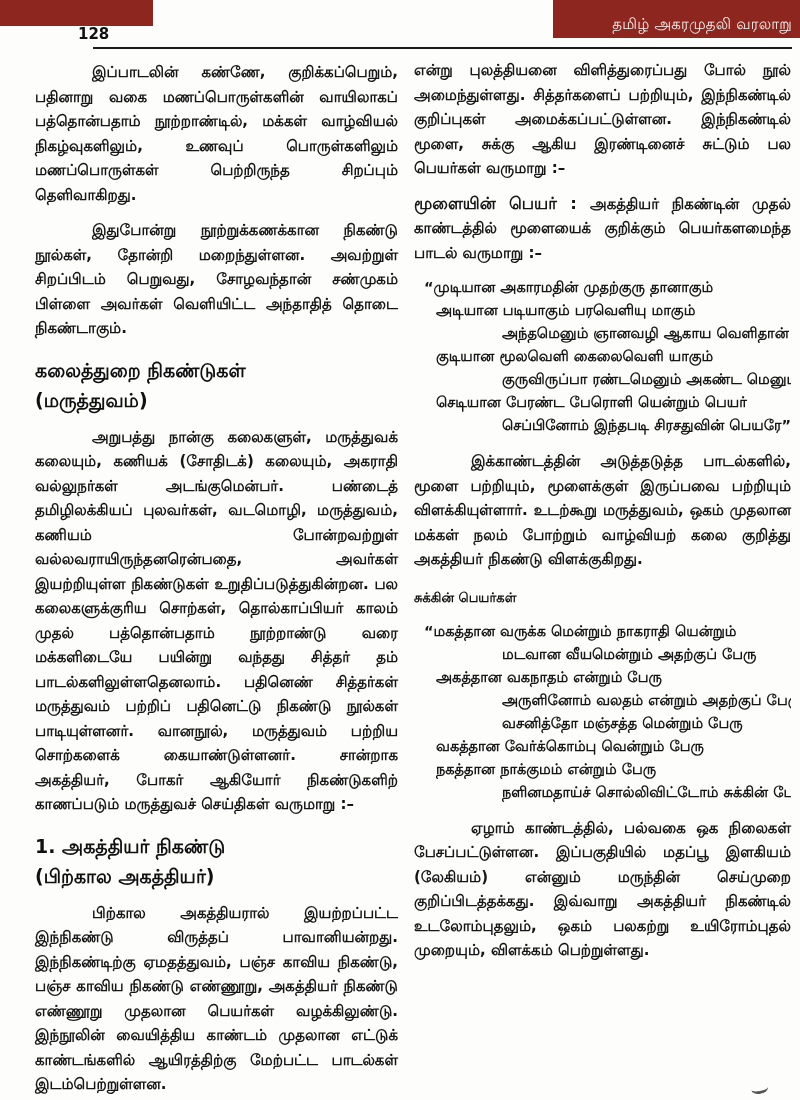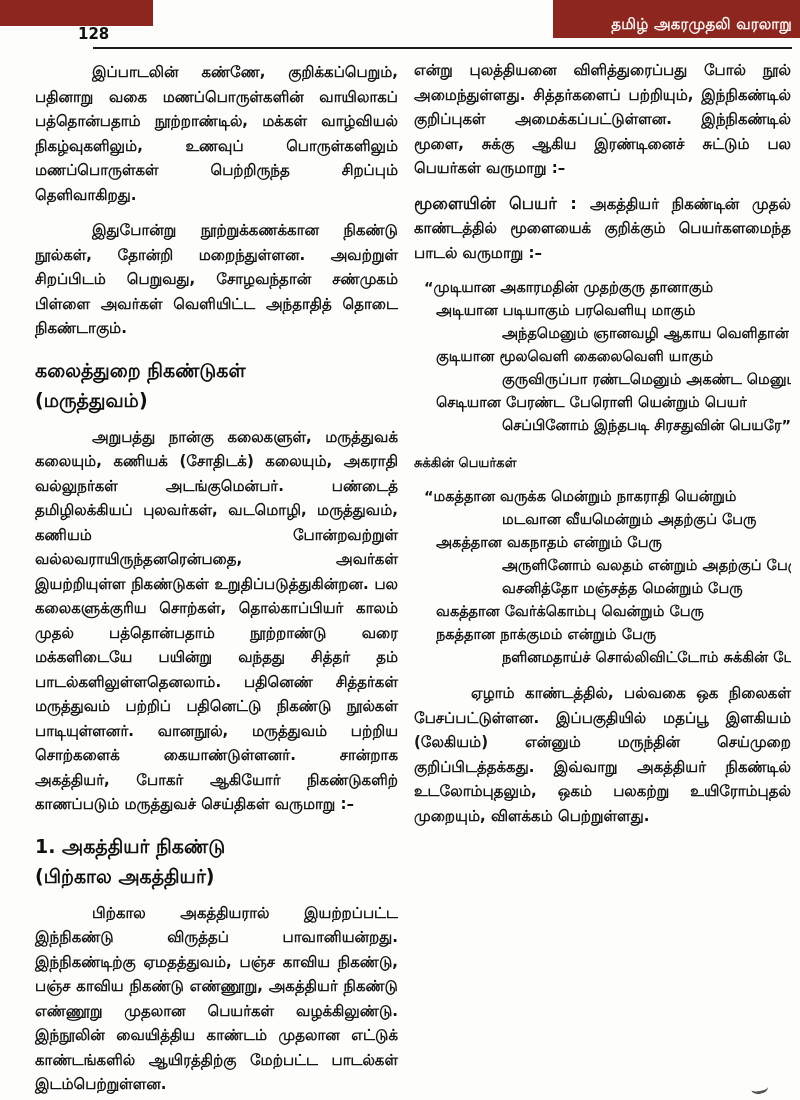--- a/index.html
+++ b/index.html
@@ -20,7 +20,7 @@
     padding:0 8px 3px 0; box-sizing:border-box;
   }
   .page-title {
-    color:#f7f2ee; font-size:15px; font-weight:700; letter-spacing:.2px;
+    color:#f7f2ee; font-size:15px; font-weight:400; letter-spacing:.2px;
     white-space:nowrap;
   }
   .page-number {

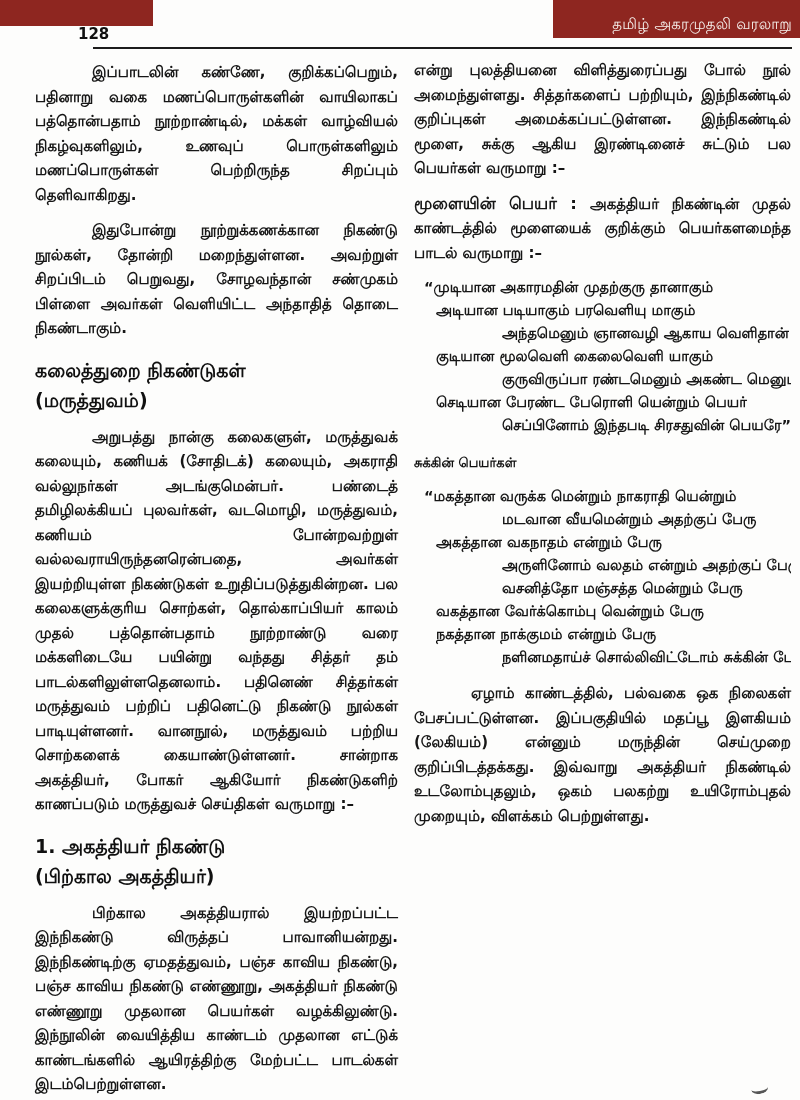--- a/index.html
+++ b/index.html
@@ -109,6 +109,7 @@
       <span class="vline b">செப்பினோம் இந்தபடி சிரசதுவின் பெயரே”</span>
     </div>
 
+    <p class="para indent">இக்காண்டத்தின் அடுத்தடுத்த பாடல்களில், மூளை பற்றியும், மூளைக்குள் இருப்பவை பற்றியும் விளக்கியுள்ளார். உடற்கூறு மருத்துவம், ஒகம் முதலான மக்கள் நலம் போற்றும் வாழ்வியற் கலை குறித்து அகத்தியர் நிகண்டு விளக்குகிறது.</p>
 
     <div class="subheading">சுக்கின் பெயர்கள்</div>
 

